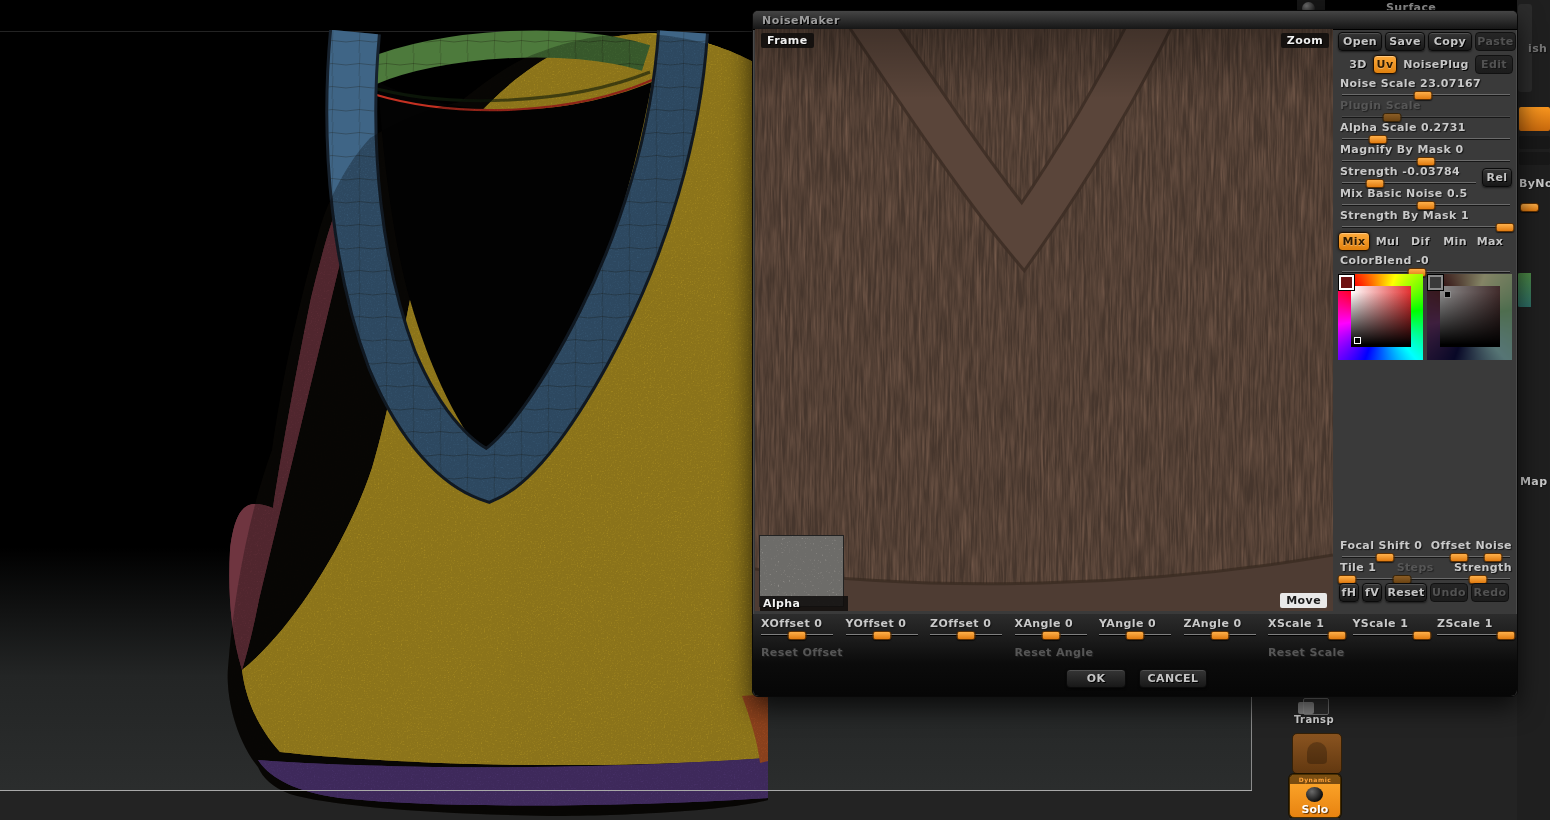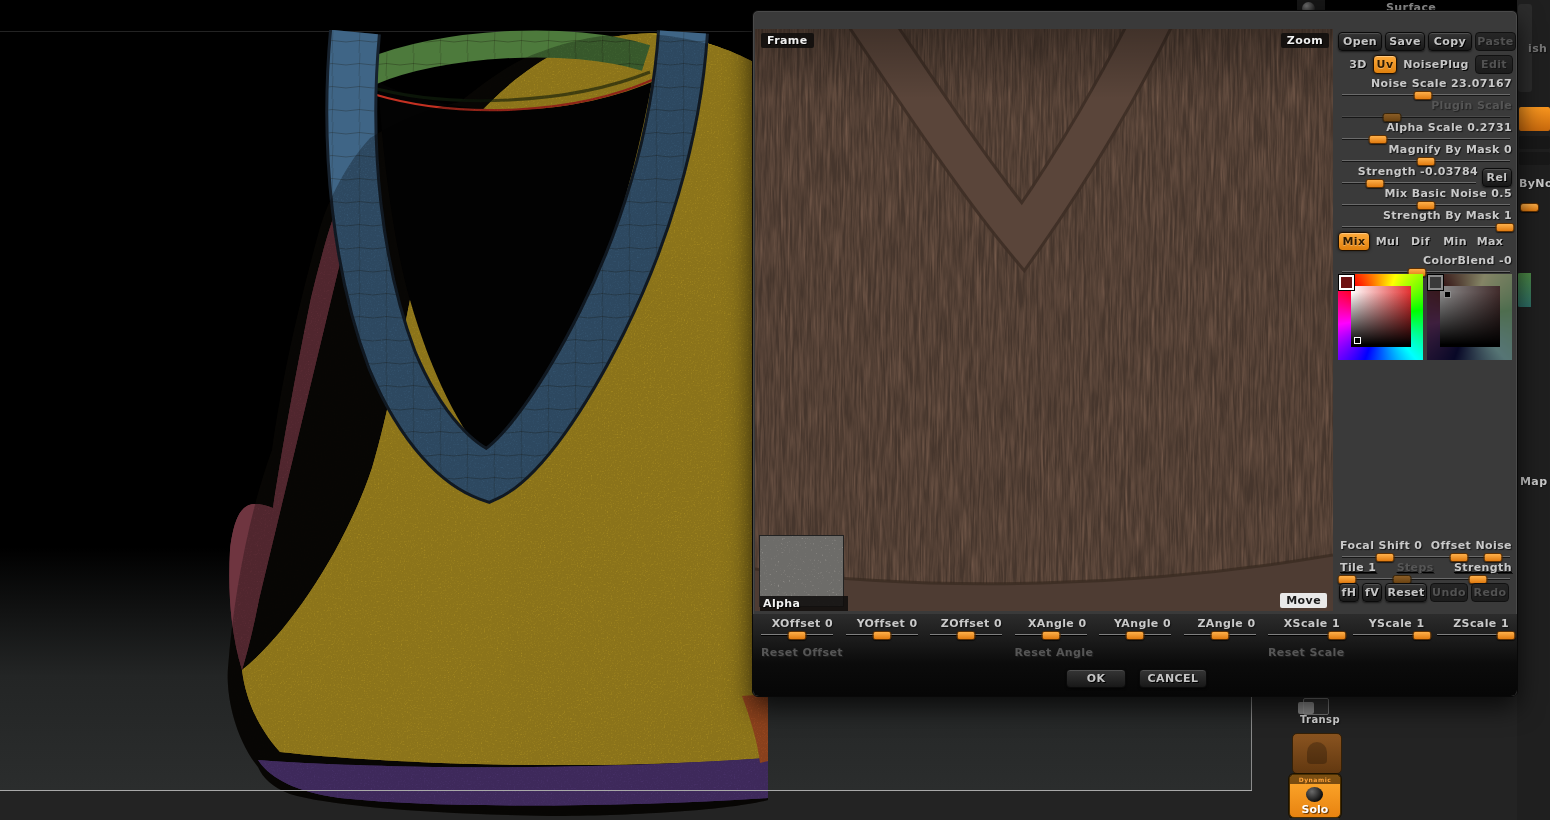--- a/index.html
+++ b/index.html
@@ -15,7 +15,7 @@
   #vest-svg{left:130px;top:30px;z-index:2;}
   
   .zl{font-weight:bold;font-size:11px;color:#c9c9c9;letter-spacing:.4px;
-      text-shadow:1px 1px 1px #141414;white-space:nowrap;text-align:right;}
+      text-shadow:1px 1px 1px #141414;white-space:nowrap;}
   .zl.dim{color:#565656;text-shadow:1px 1px 1px #222;}
   
   .btn{display:inline-flex;align-items:center;justify-content:center;box-sizing:border-box;

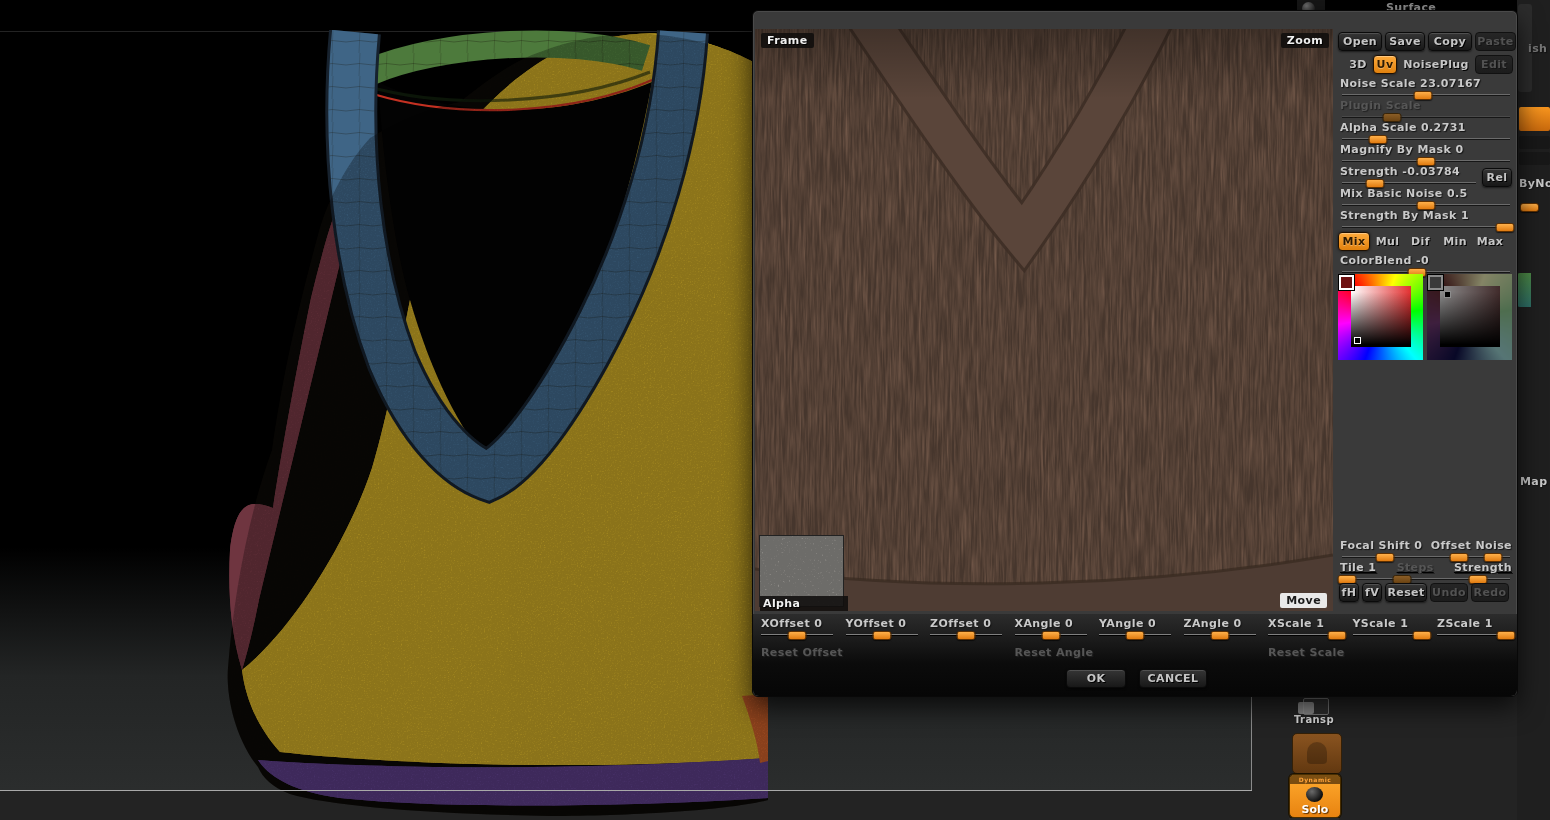--- a/index.html
+++ b/index.html
@@ -196,6 +196,9 @@
   <div class="abs" id="next-btn"></div>
 
   <div class="abs" id="dlg">
+    <div class="abs" id="dlg-title">
+      <span>NoiseMaker</span>
+    </div>
 
     <div class="abs" id="preview">
       <svg width="578" height="582" viewBox="0 0 578 582">

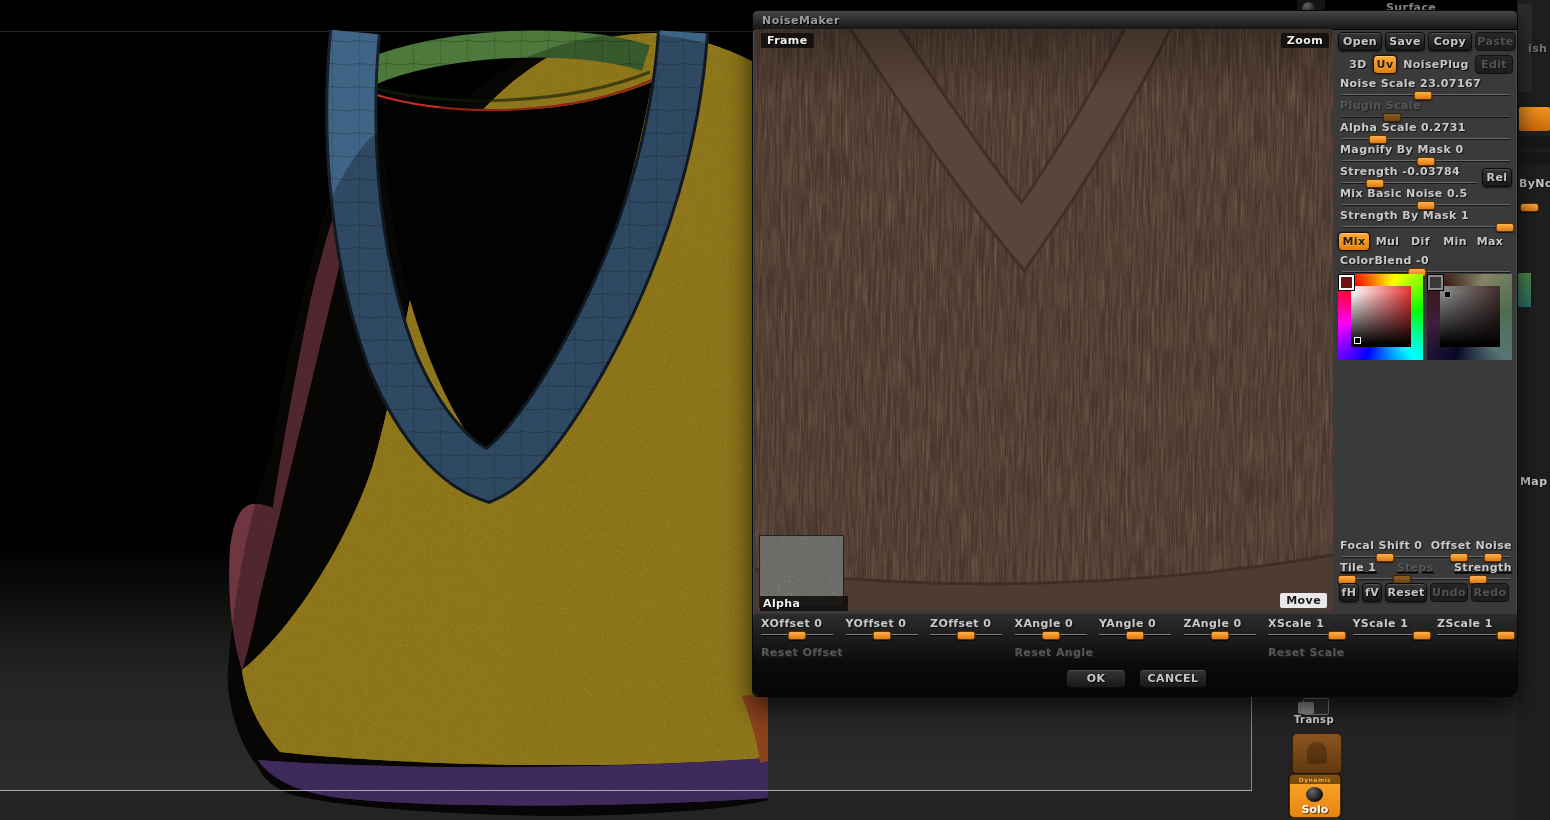--- a/index.html
+++ b/index.html
@@ -337,7 +337,7 @@
     </div>
 
     <div class="sl" style="left:587px;top:550px;">
-      <div style="display:flex;justify-content:space-between;text-decoration:underline;">
+      <div style="display:flex;justify-content:space-between;">
         <span class="zl">Tile 1</span>
         <span class="zl dim">Steps</span>
         <span class="zl">Strength</span>

